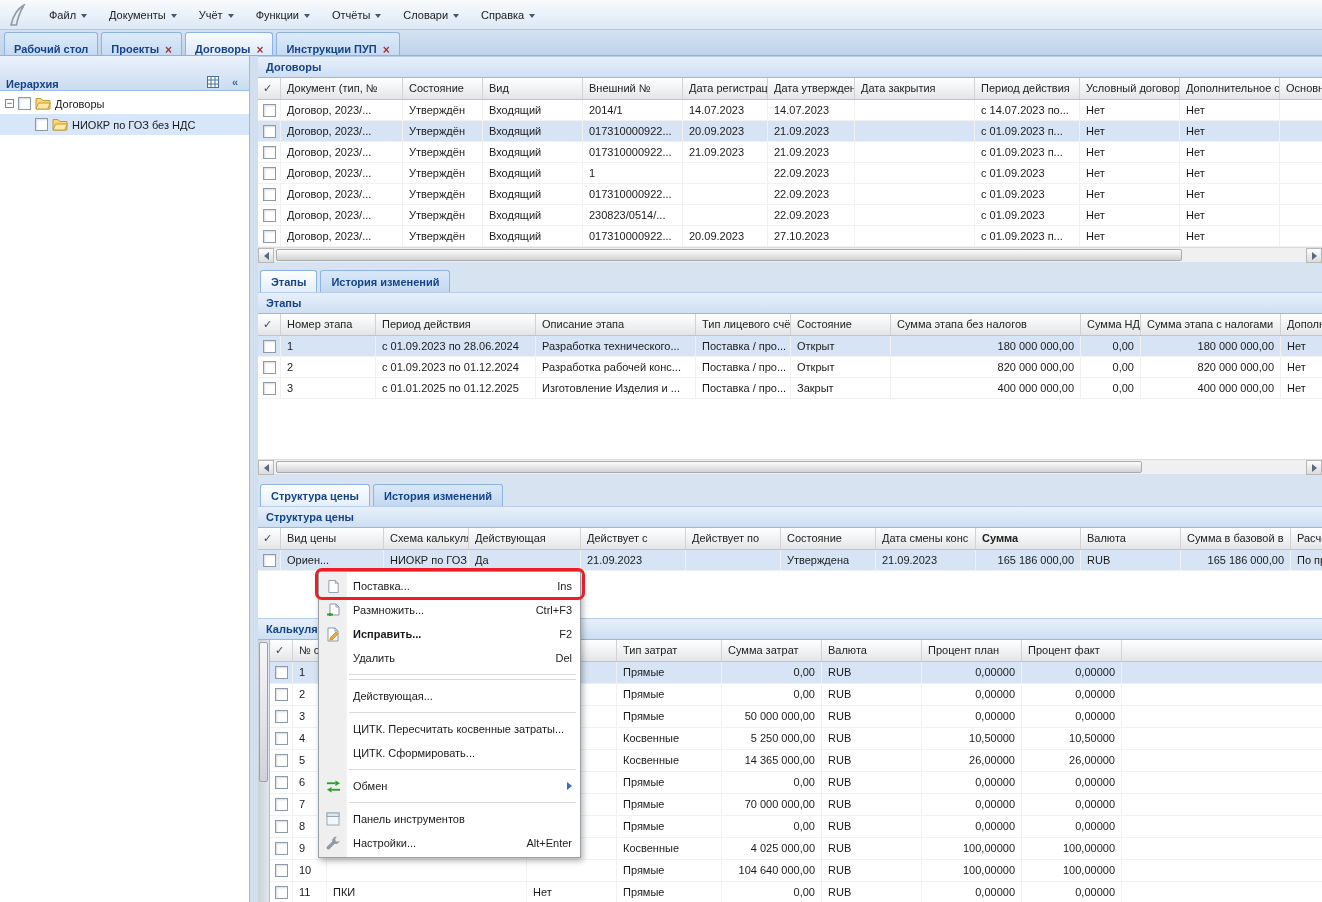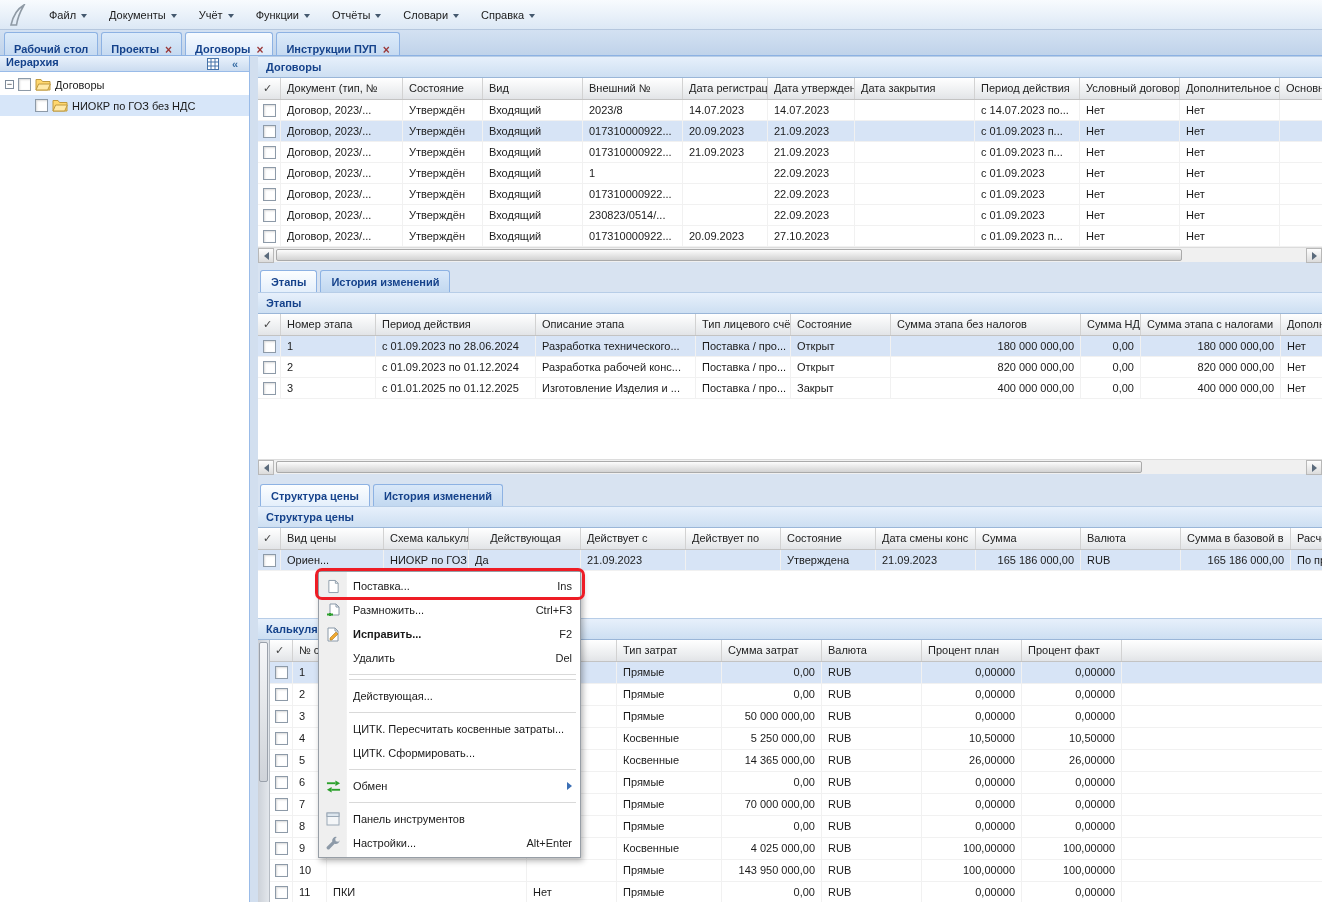--- a/index.html
+++ b/index.html
@@ -21,7 +21,7 @@
 
   
   .left-panel { position:absolute; left:0; top:56px; width:250px; bottom:0; background:#fff; border-right:1px solid #99bbe8; }
-  .panel-hdr { height:16px; background:linear-gradient(#eaf2fc,#cbdcf0); border-bottom:1px solid #99bbe8; display:flex; align-items:flex-start; padding:0 6px; color:#15428b; font-weight:bold; }
+  .panel-hdr { height:35px; background:linear-gradient(#eaf2fc,#cbdcf0); border-bottom:1px solid #99bbe8; display:flex; align-items:flex-end; padding:0 6px; color:#15428b; font-weight:bold; }
   .ph-title { flex:1; }
   .ph-tools { display:flex; align-items:center; gap:6px; }
   .ph-icon { display:inline-flex; align-items:center; justify-content:center; width:16px; height:16px; color:#3a6ea5; font-weight:bold; }

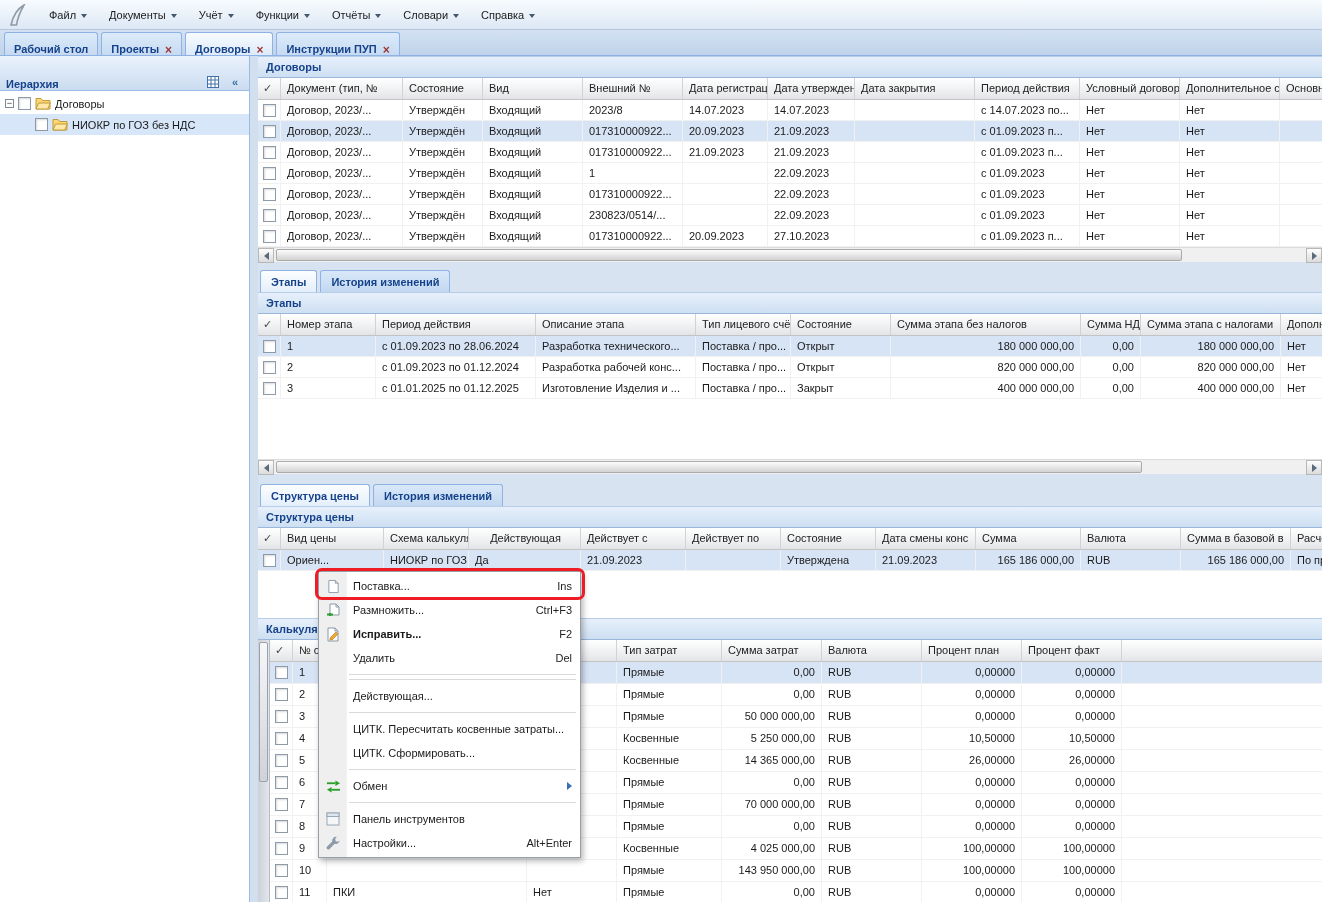--- a/index.html
+++ b/index.html
@@ -212,7 +212,7 @@
               <div class="g-td" style="width: 122px;">Договор, 2023/...</div>
               <div class="g-td" style="width: 80px;">Утверждён</div>
               <div class="g-td" style="width: 100px;">Входящий</div>
-              <div class="g-td" style="width: 100px;">2023/8</div>
+              <div class="g-td" style="width: 100px;">2014/1</div>
               <div class="g-td" style="width: 85px;">14.07.2023</div>
               <div class="g-td" style="width: 87px;">14.07.2023</div>
               <div class="g-td" style="width: 120px;"></div>

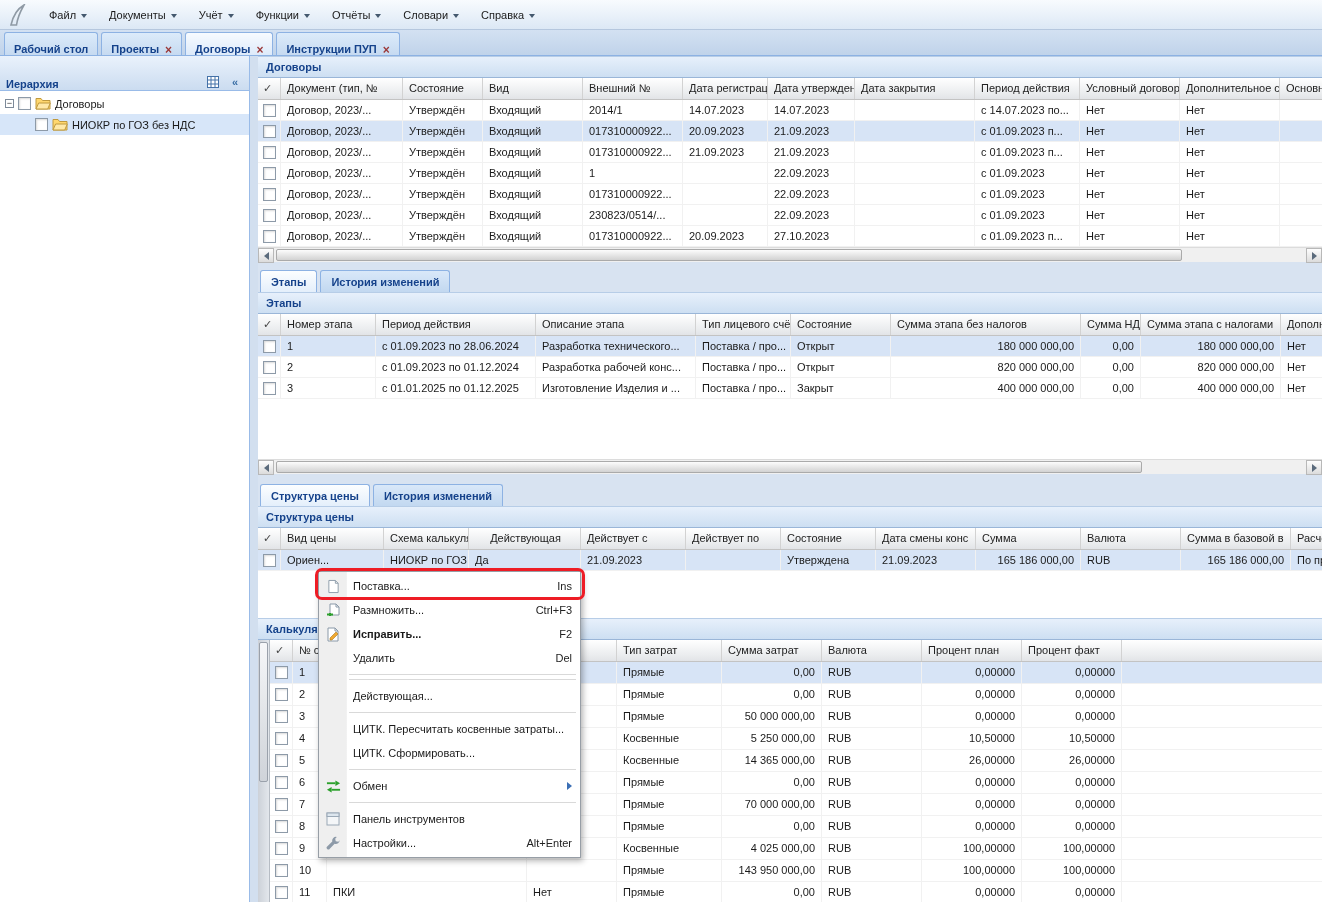--- a/index.html
+++ b/index.html
@@ -428,7 +428,7 @@
             <div class="g-th g-check">✓</div>
             <div class="g-th" style="width: 103px;">Вид цены</div>
             <div class="g-th" style="width: 85px;">Схема калькуляци</div>
-            <div class="g-th" style="width: 112px; text-align: center;">Действующая</div>
+            <div class="g-th" style="width: 112px;">Действующая</div>
             <div class="g-th" style="width: 105px;">Действует с</div>
             <div class="g-th" style="width: 95px;">Действует по</div>
             <div class="g-th" style="width: 95px;">Состояние</div>

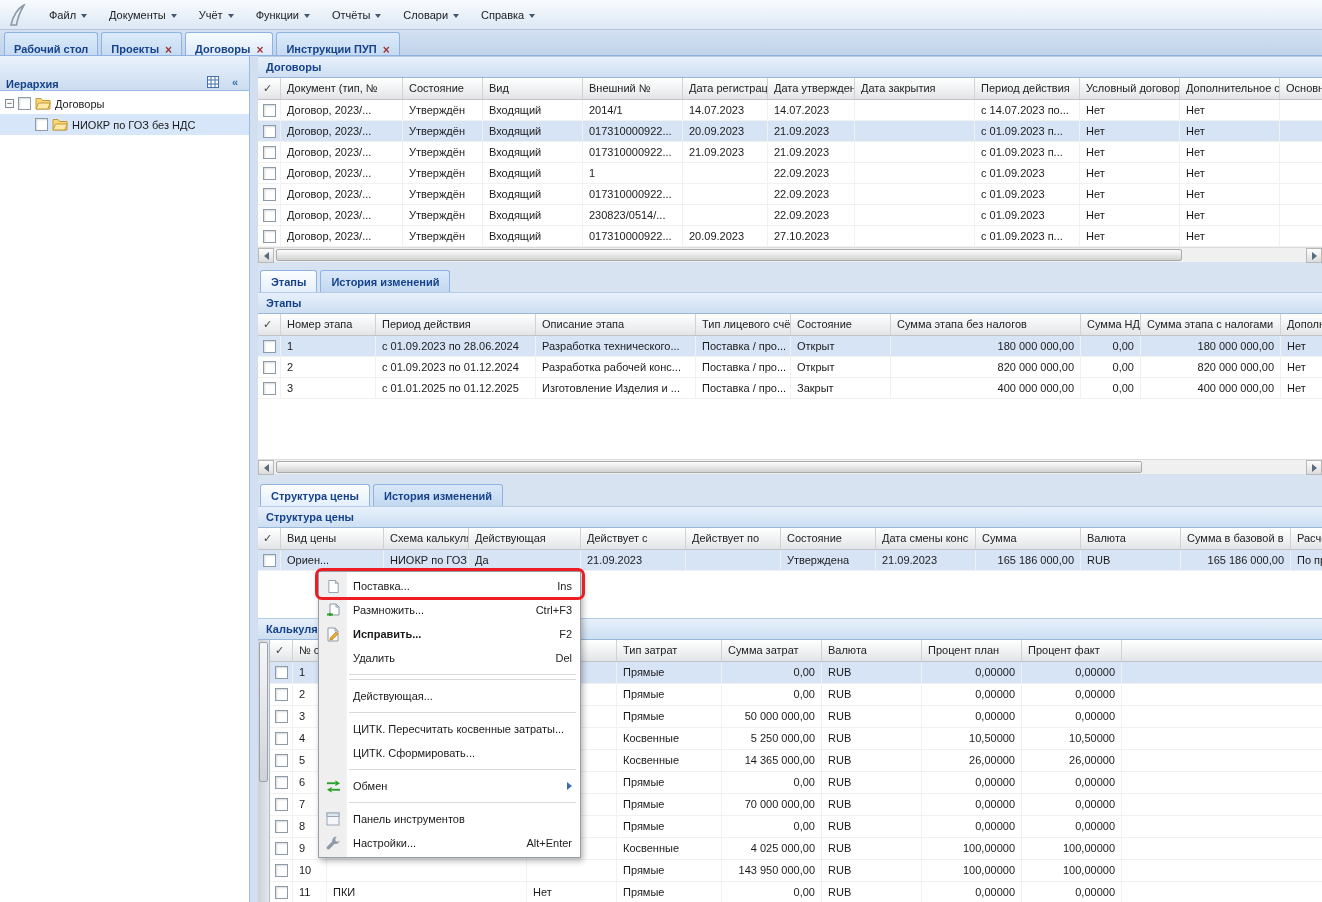--- a/index.html
+++ b/index.html
@@ -433,7 +433,7 @@
             <div class="g-th" style="width: 95px;">Действует по</div>
             <div class="g-th" style="width: 95px;">Состояние</div>
             <div class="g-th" style="width: 100px;">Дата смены конс</div>
-            <div class="g-th" style="width: 105px;">Сумма</div>
+            <div class="g-th" style="width: 105px; font-weight: bold;">Сумма</div>
             <div class="g-th" style="width: 100px;">Валюта</div>
             <div class="g-th" style="width: 110px;">Сумма в базовой в</div>
             <div class="g-th" style="width: 35px;">Расчёт</div>

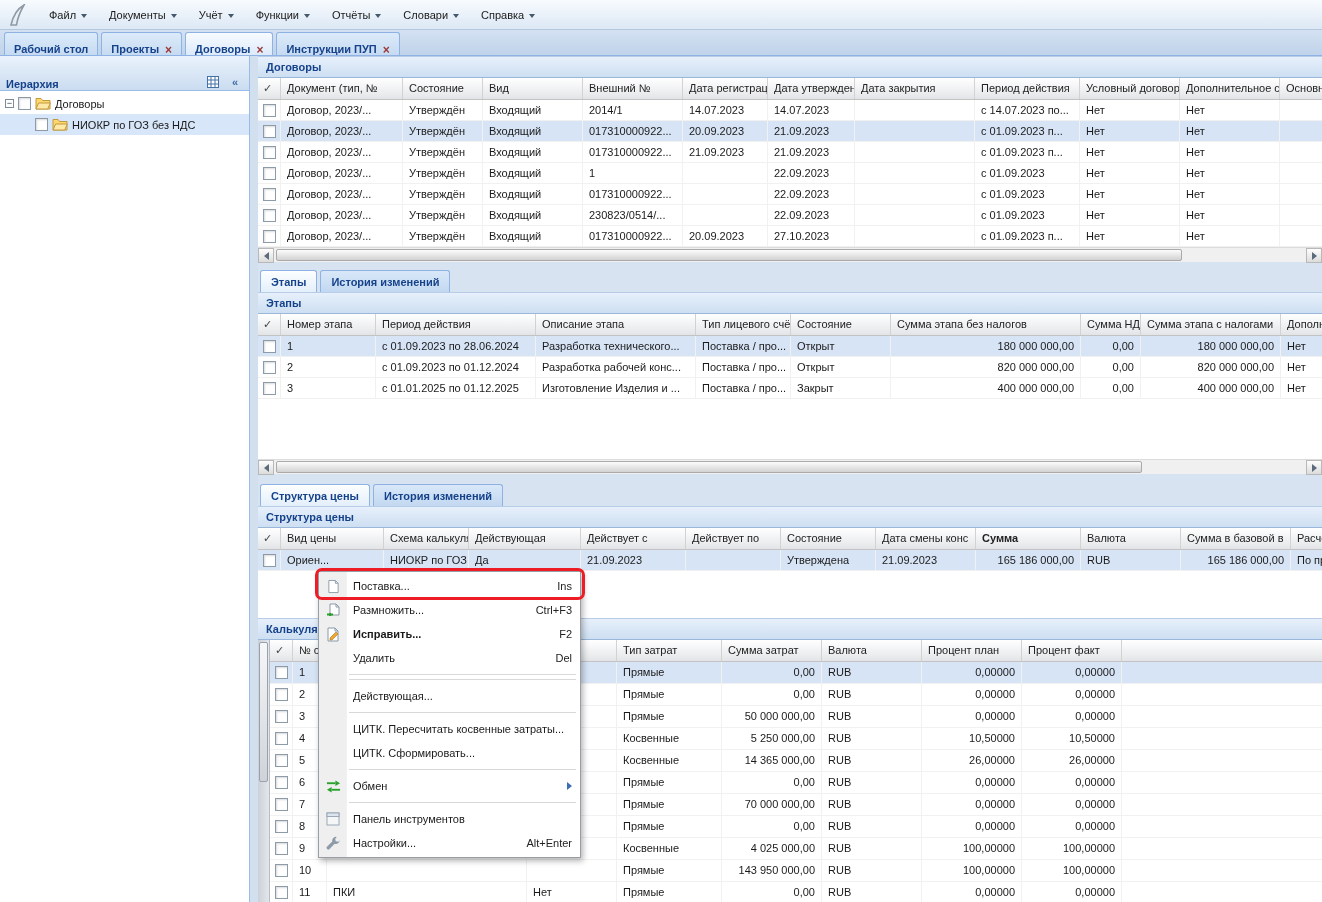--- a/index.html
+++ b/index.html
@@ -604,7 +604,7 @@
               <div class="g-td" style="width: 200px;"></div>
               <div class="g-td" style="width: 90px;"></div>
               <div class="g-td" style="width: 105px;">Прямые</div>
-              <div class="g-td r" style="width: 100px;">143 950 000,00</div>
+              <div class="g-td r" style="width: 100px;">104 640 000,00</div>
               <div class="g-td" style="width: 100px;">RUB</div>
               <div class="g-td r" style="width: 100px;">100,00000</div>
               <div class="g-td r" style="width: 100px;">100,00000</div>

